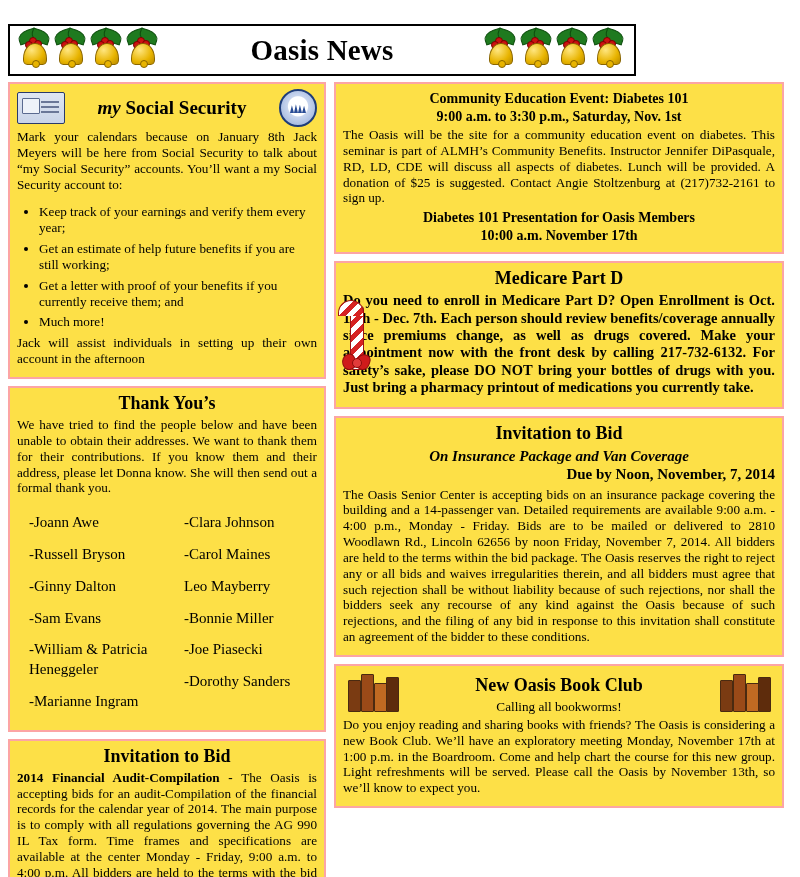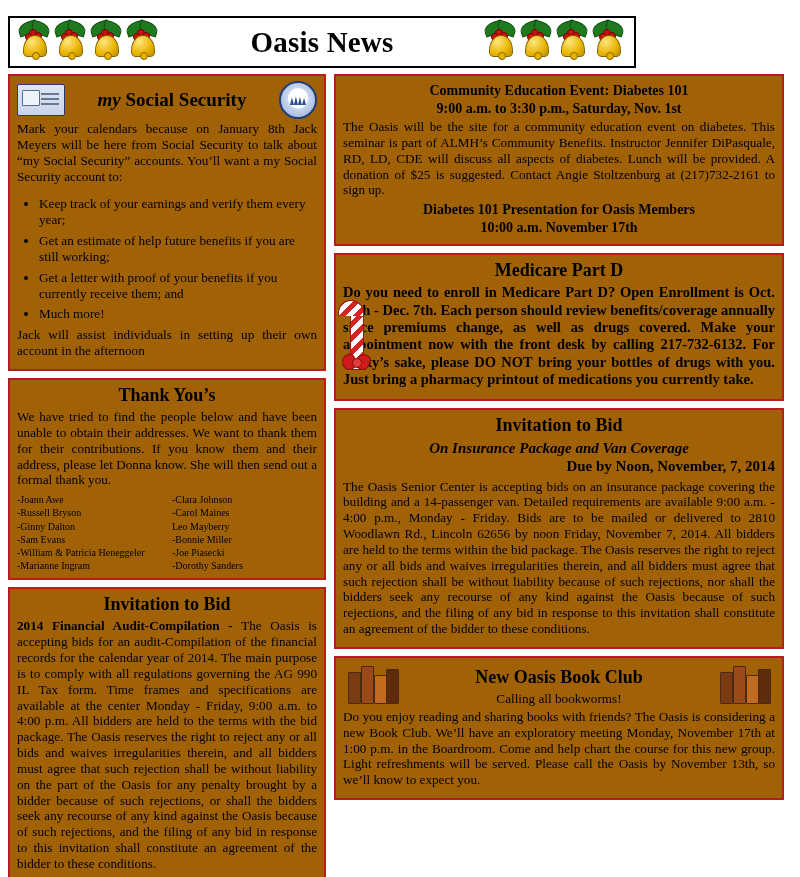--- a/index.html
+++ b/index.html
@@ -18,7 +18,7 @@
     width: 644px;
     height: 877px;
     box-sizing: border-box;
-    padding: 16px 8px 4px 8px;
+    padding: 24px 8px 4px 8px;
   }
   
   .masthead {

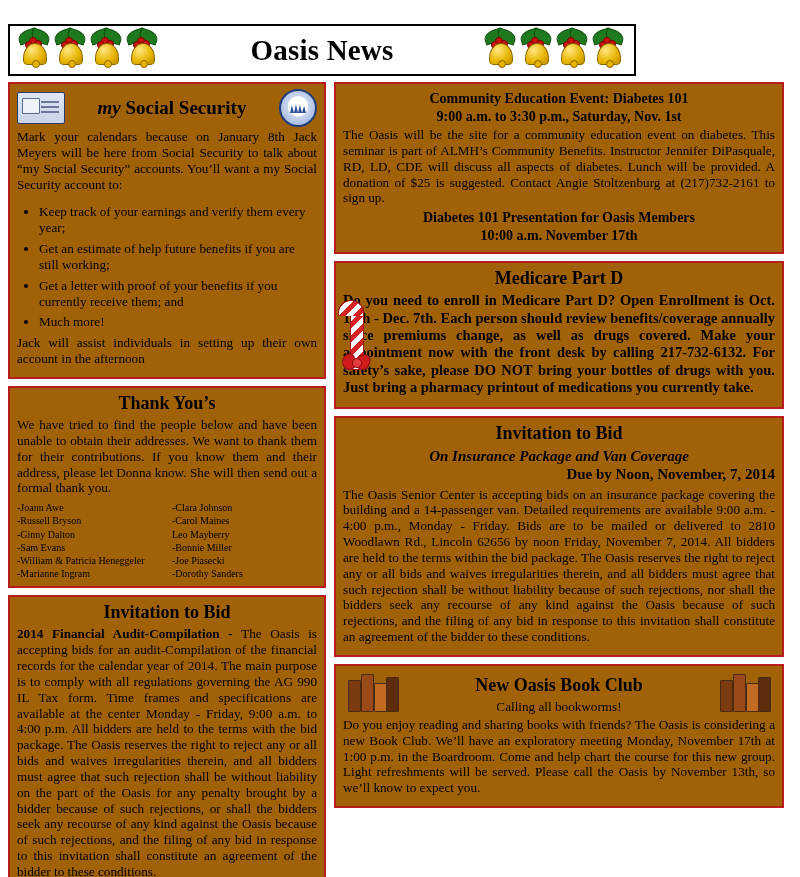--- a/index.html
+++ b/index.html
@@ -93,8 +93,8 @@
   .col-right { width: 450px; flex: none; }
 
   .box {
-    border: 2px solid #b91c1c;
-    background: #a16207;
+    border: 2px solid #fca5a5;
+    background: #fde047;
     padding: 5px 7px 6px 7px;
     margin-bottom: 7px;
     position: relative;

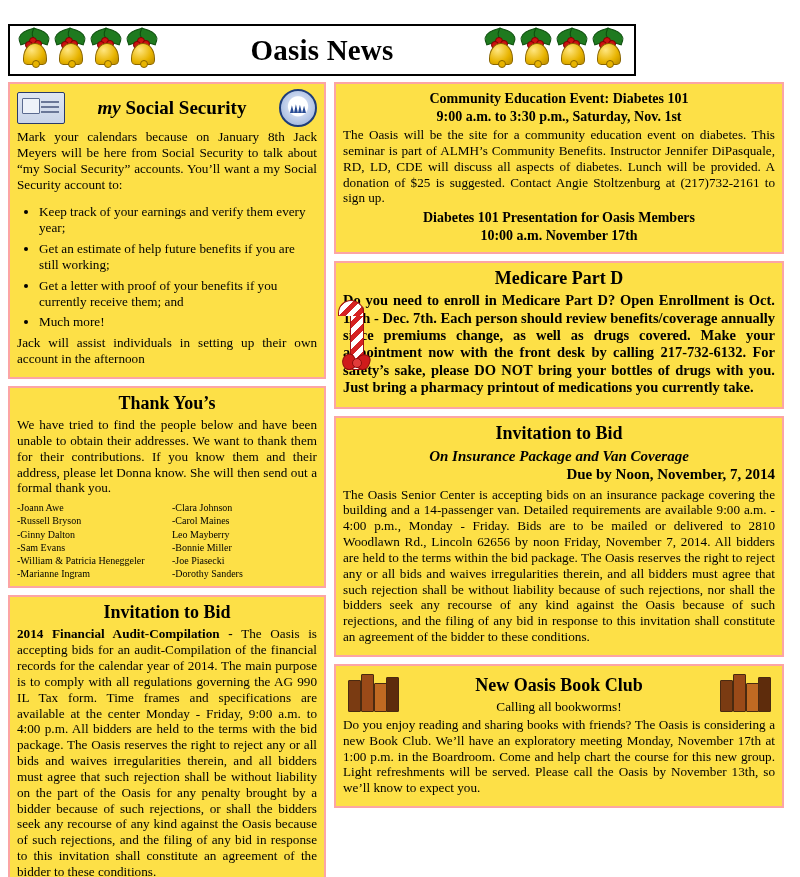--- a/index.html
+++ b/index.html
@@ -193,9 +193,9 @@
     flex: 1;
   }
   .names li {
-    font-size: 10px;
+    font-size: 15px;
     line-height: 1.32;
-    margin: 0;
+    margin: 12px;
     text-align: left;
   }
   

